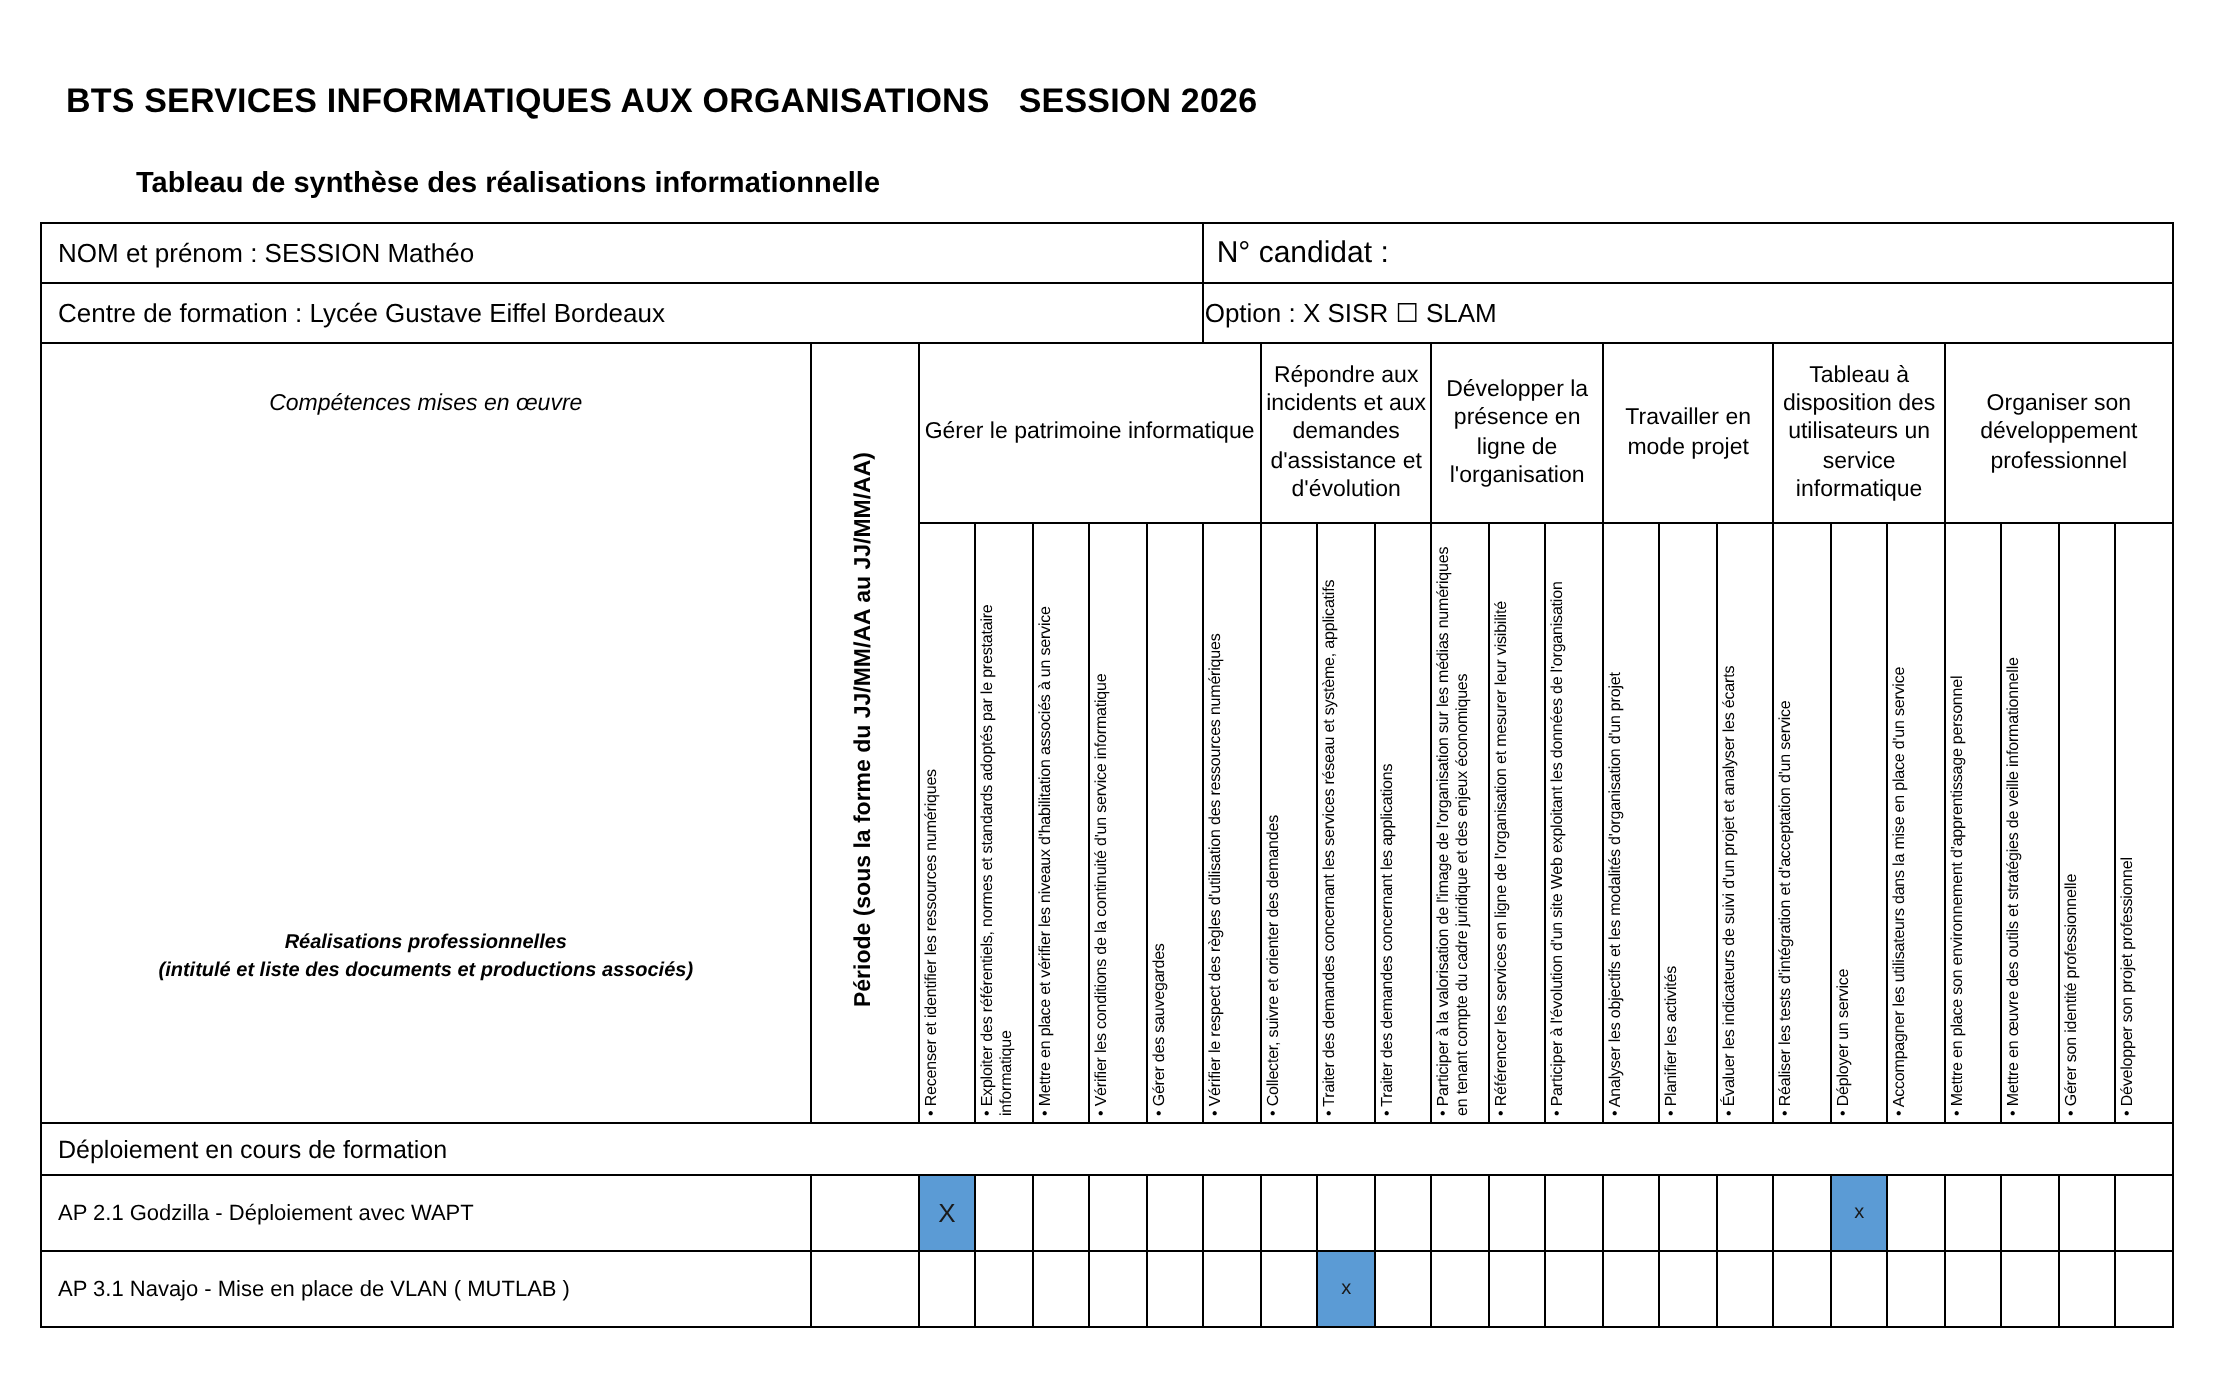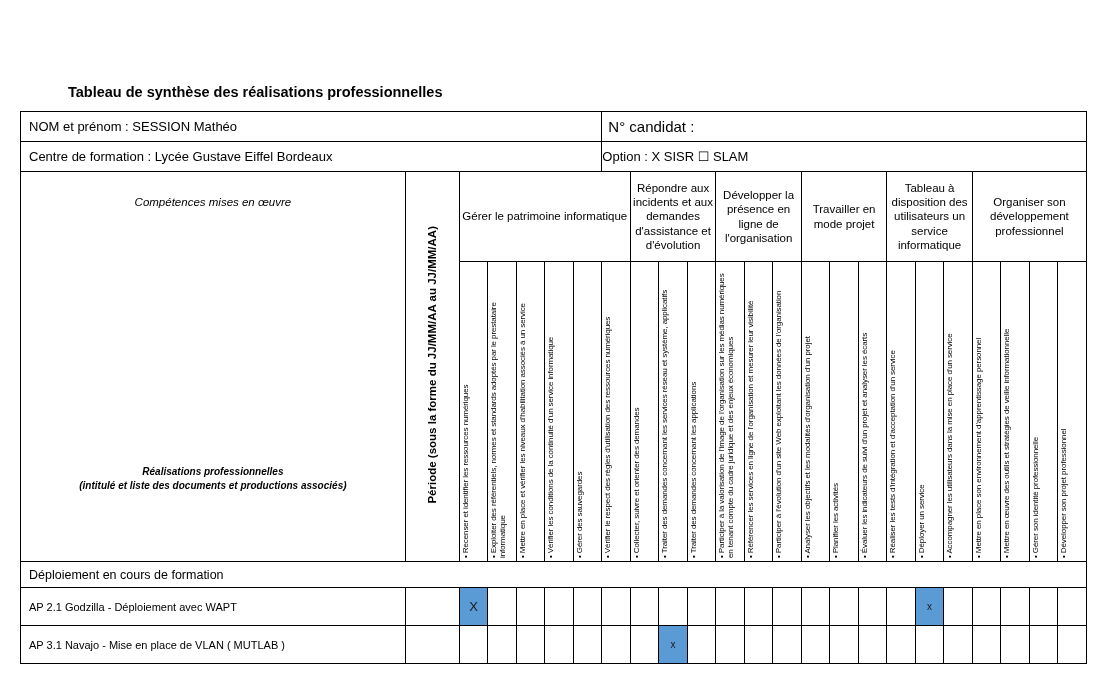--- a/index.html
+++ b/index.html
@@ -141,6 +141,7 @@
 
 <div class="page">
 
+  <div class="doc-title">BTS SERVICES INFORMATIQUES AUX ORGANISATIONS   SESSION 2026</div>
   <div class="doc-subtitle">Tableau de synthèse des réalisations professionnelles</div>
 
   <table class="main">

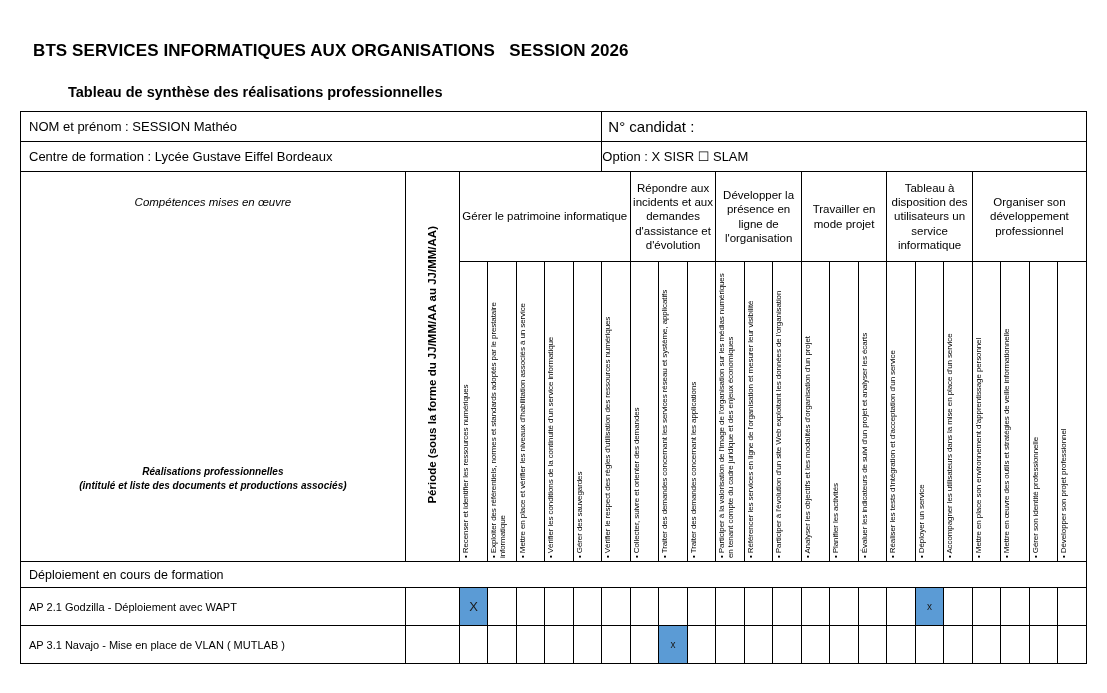--- a/index.html
+++ b/index.html
@@ -142,7 +142,7 @@
 <div class="page">
 
   <div class="doc-title">BTS SERVICES INFORMATIQUES AUX ORGANISATIONS   SESSION 2026</div>
-  <div class="doc-subtitle">Tableau de synthèse des réalisations professionnelles</div>
+  <div class="doc-subtitle">Tableau de synthèse des réalisations informationnelle</div>
 
   <table class="main">
     <colgroup id="colgroup-main">

